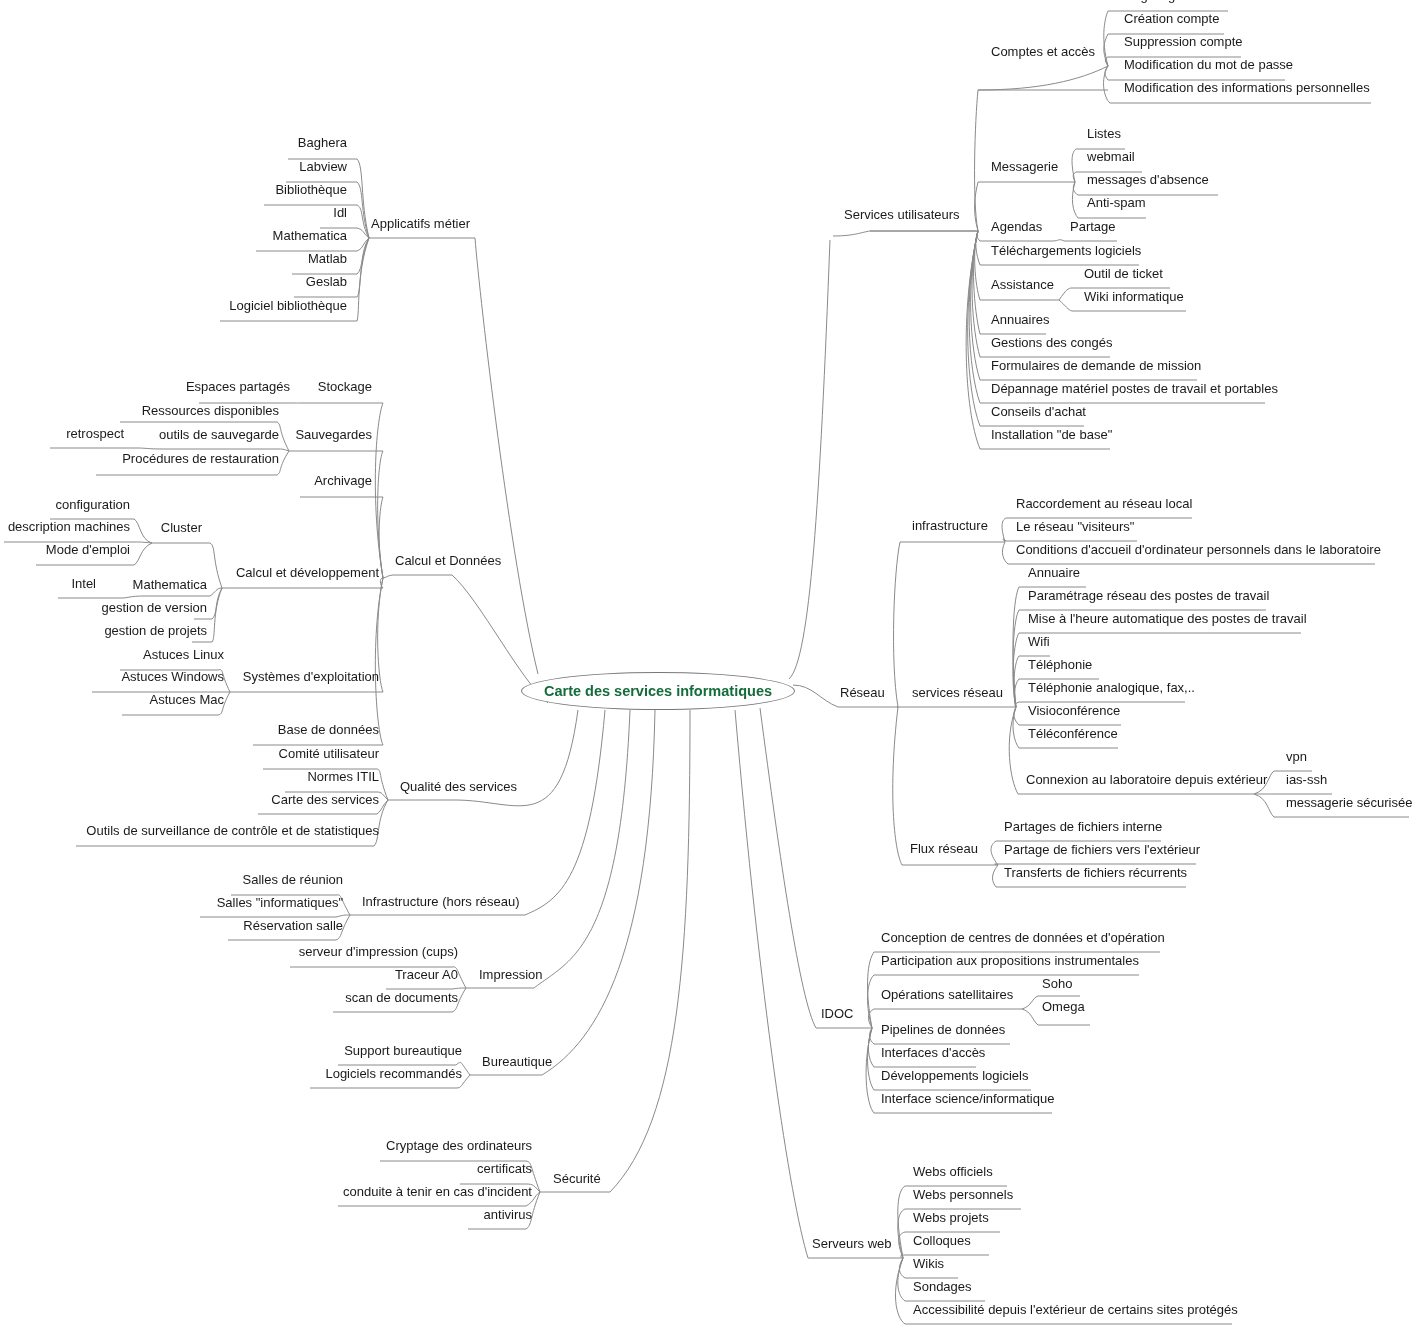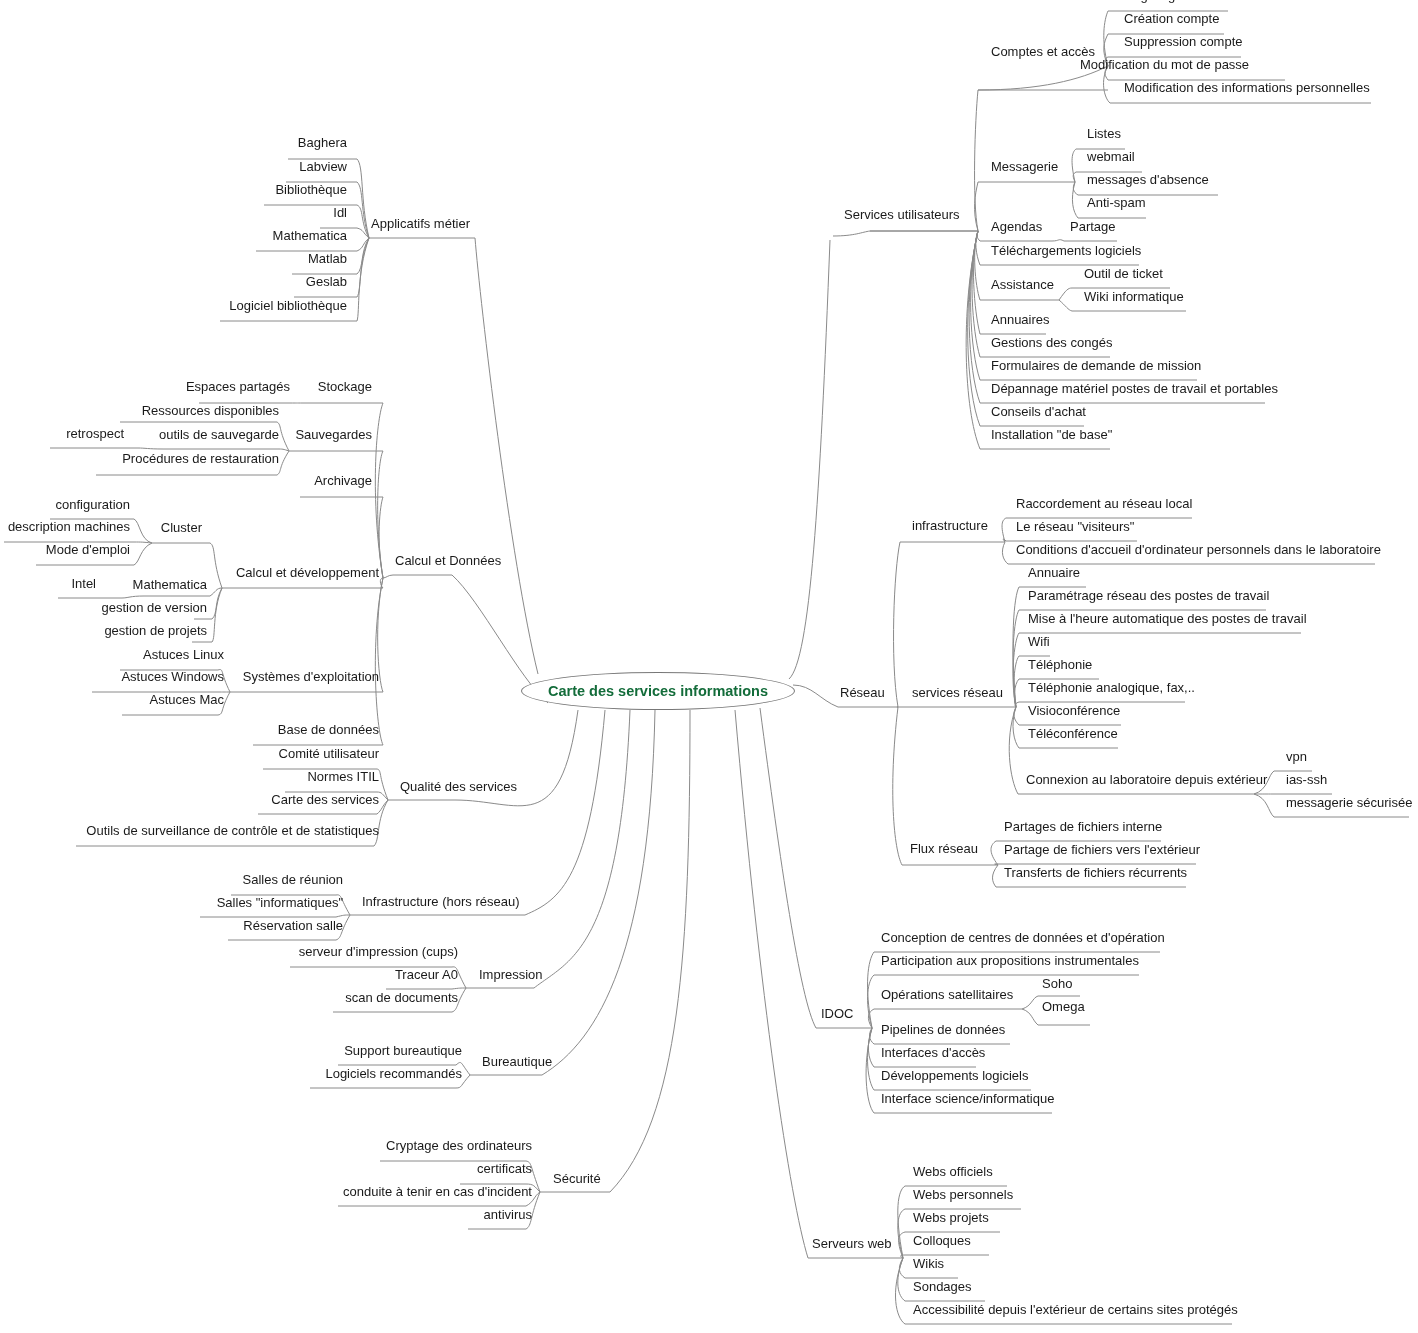--- a/index.html
+++ b/index.html
@@ -311,7 +311,7 @@
     <div class="node R" style="top: -12px; left: 1122px; text-align: left;">Règles générales</div>
     <div class="node R" style="top: 11px; left: 1122px; text-align: left;">Création compte</div>
     <div class="node R" style="top: 34px; left: 1122px; text-align: left;">Suppression compte</div>
-    <div class="node R" style="top: 57px; left: 1078px; text-align: left;">Modification du mot de passe</div>
+    <div class="node R" style="top: 57px; left: 1122px; text-align: left;">Modification du mot de passe</div>
     <div class="node R" style="top: 80px; left: 1122px; text-align: left;">Modification des informations personnelles</div>
     <div class="node R" style="top: 159px; left: 989px; text-align: left;">Messagerie</div>
     <div class="node R" style="top: 126px; left: 1085px; text-align: left;">Listes</div>

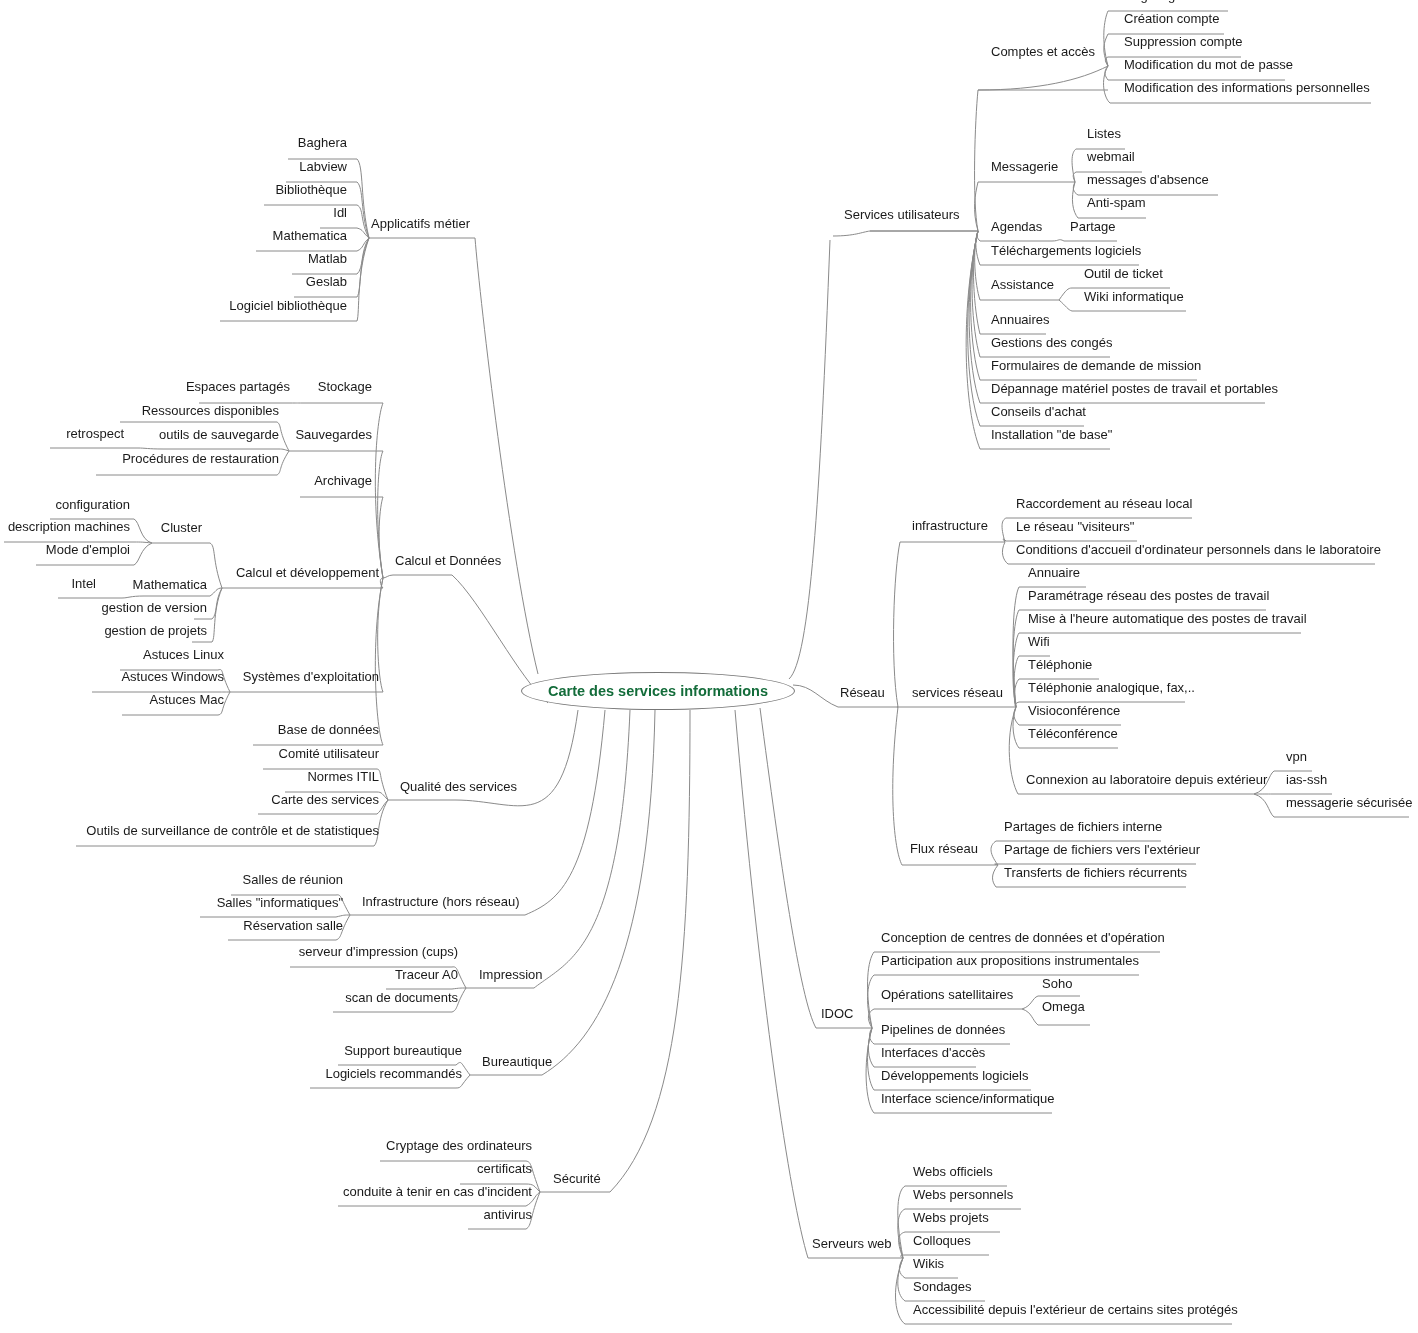--- a/index.html
+++ b/index.html
@@ -304,7 +304,7 @@
   </svg>
 
   <div class="center" style="left:521px;top:672px;width:272px;height:36px;">
-    <span>Carte des services informations</span>
+    <span>Carte des services informatiques</span>
   </div>
 <div class="node R" style="top: 207px; left: 842px; text-align: left;">Services utilisateurs</div>
     <div class="node R" style="top: 44px; left: 989px; text-align: left;">Comptes et accès</div>

